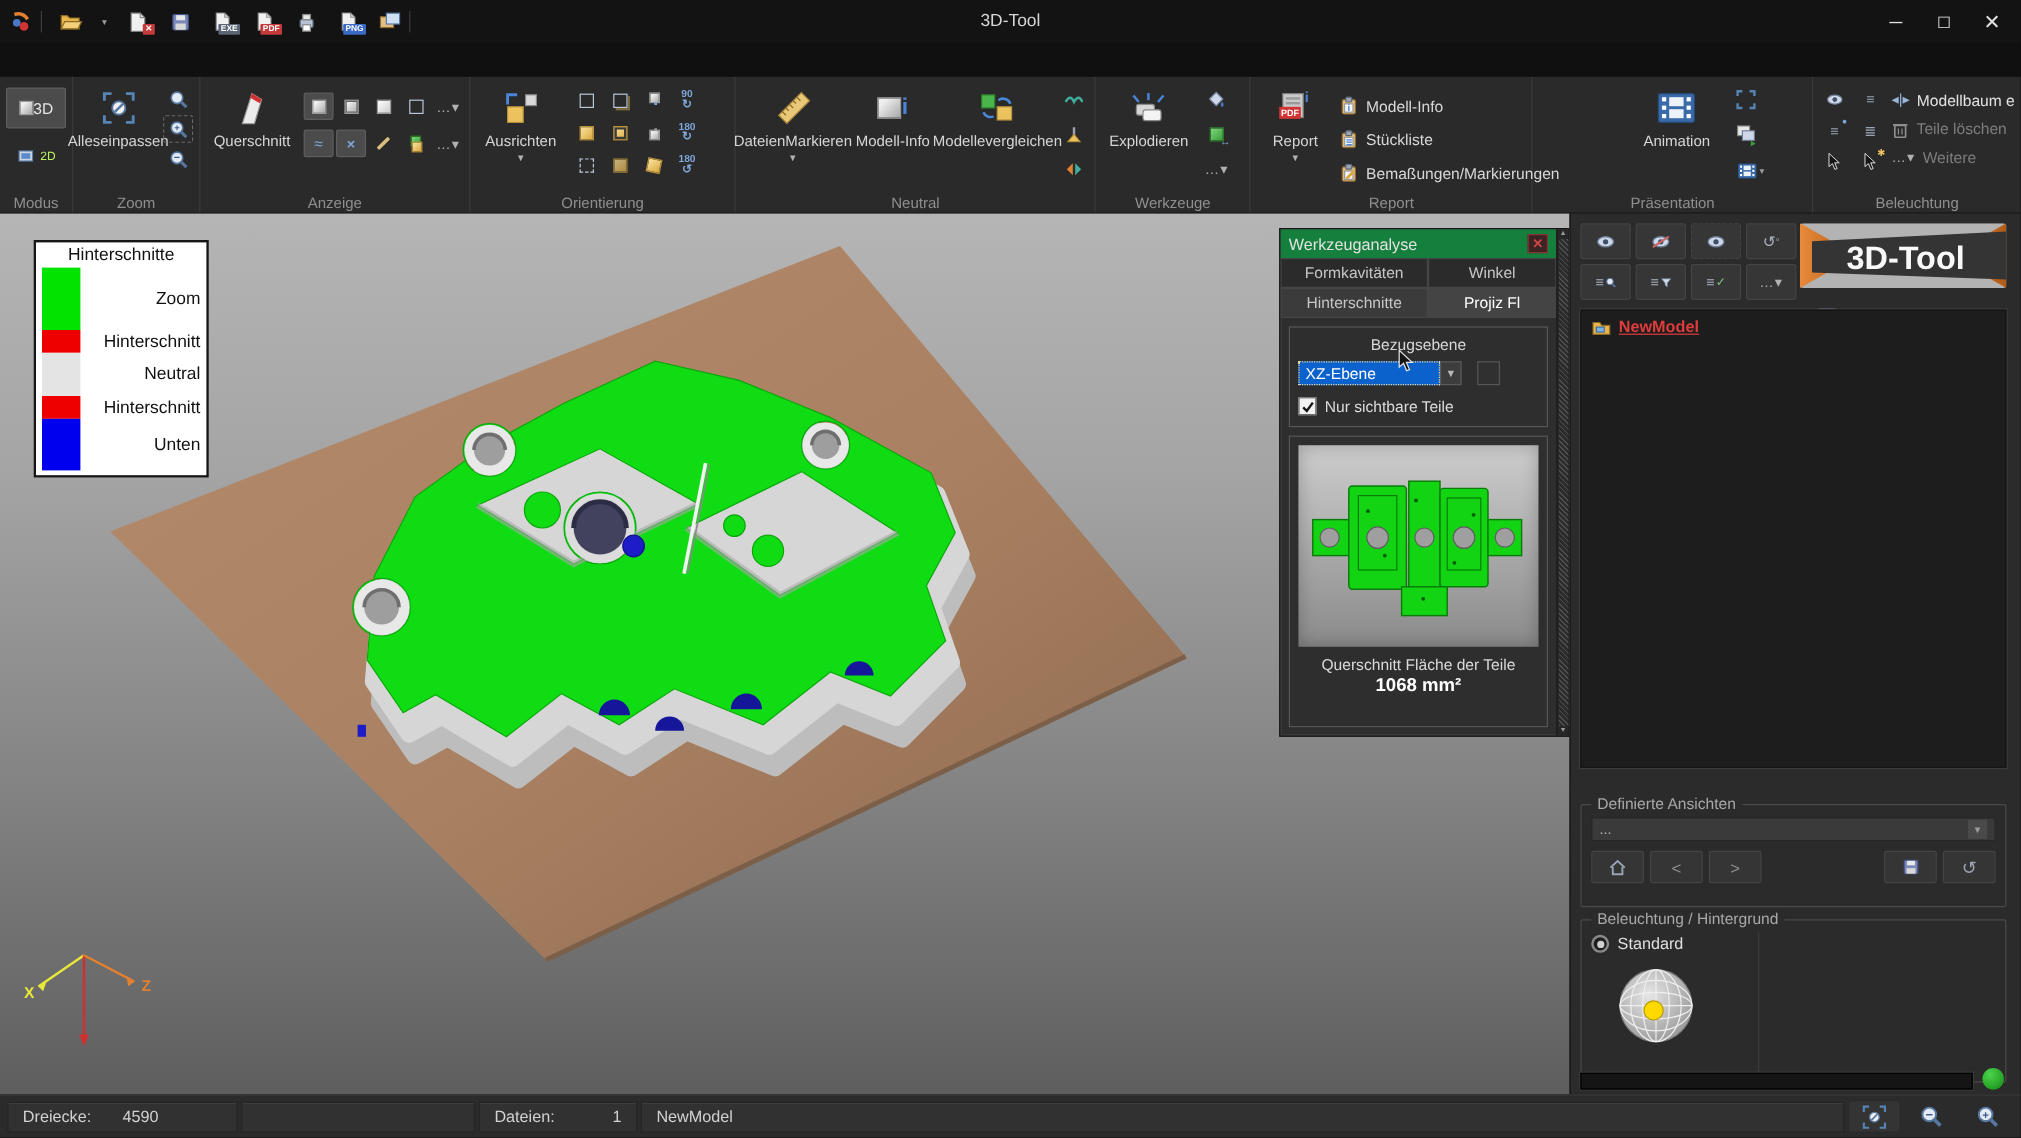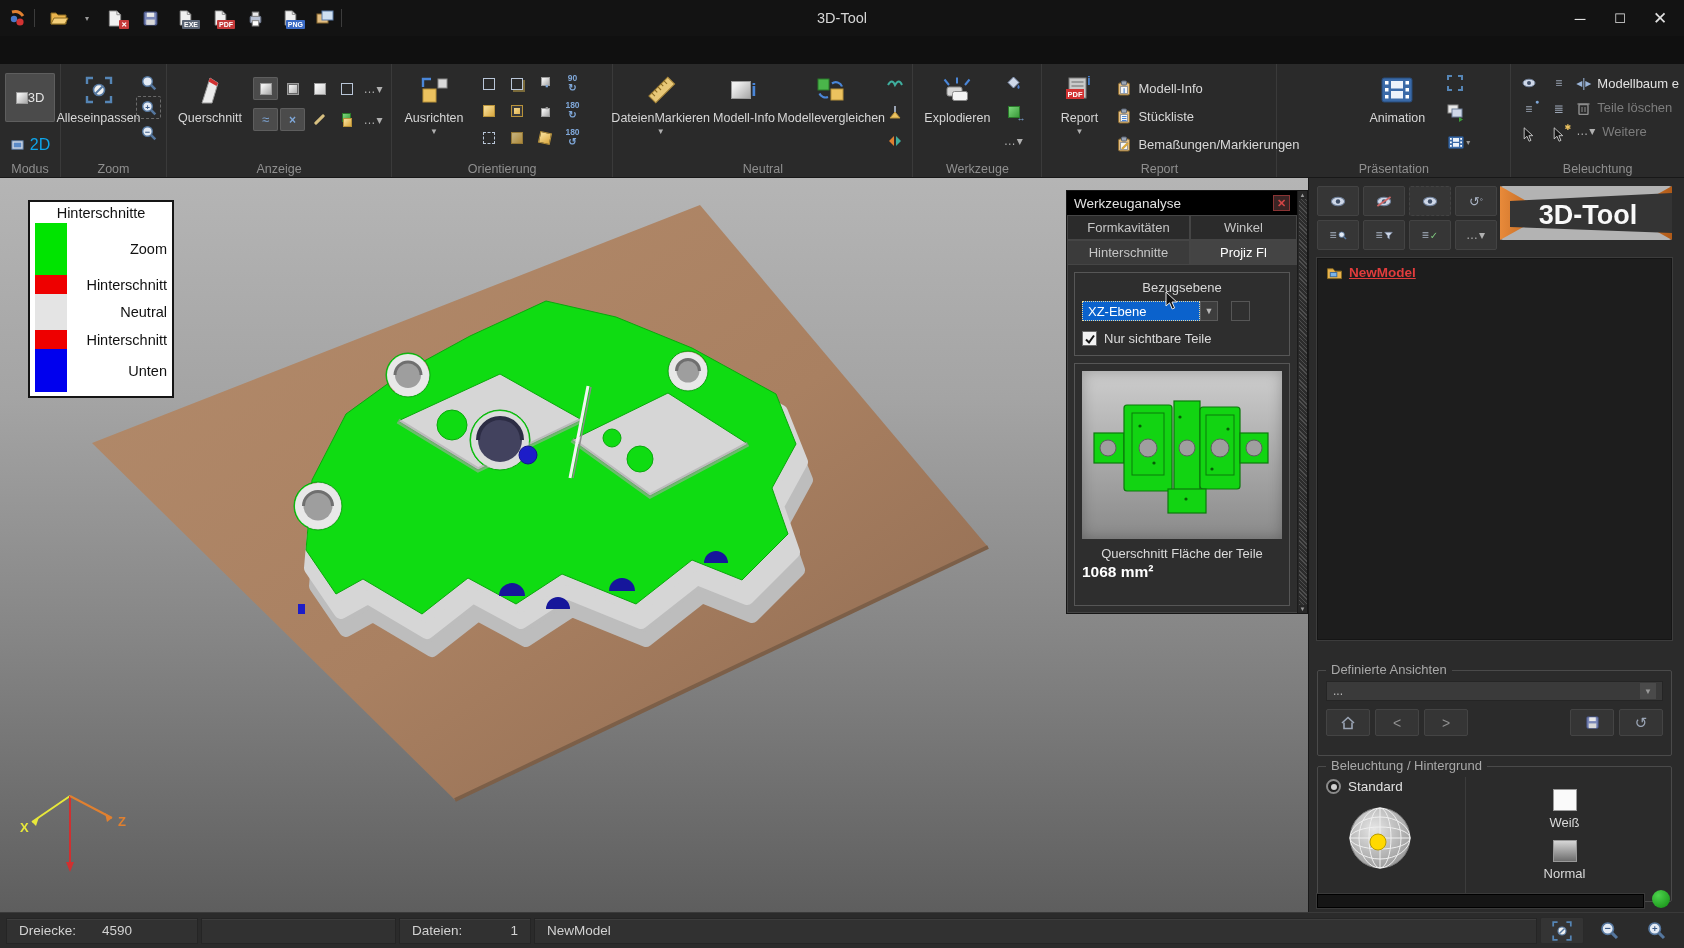--- a/index.html
+++ b/index.html
@@ -325,7 +325,7 @@
 
     <div class="rg" style="width:62px">
       <div class="micol" style="gap:6px;padding-top:4px">
-        <div class="mi on" style="width:50px;height:49px;gap:0">
+        <div class="mi on" style="width:50px;height:34px;gap:0">
             <span class="cub"></span>
             <span style="color:#e4e4e4;font-size:13px">3D</span>
           </div>

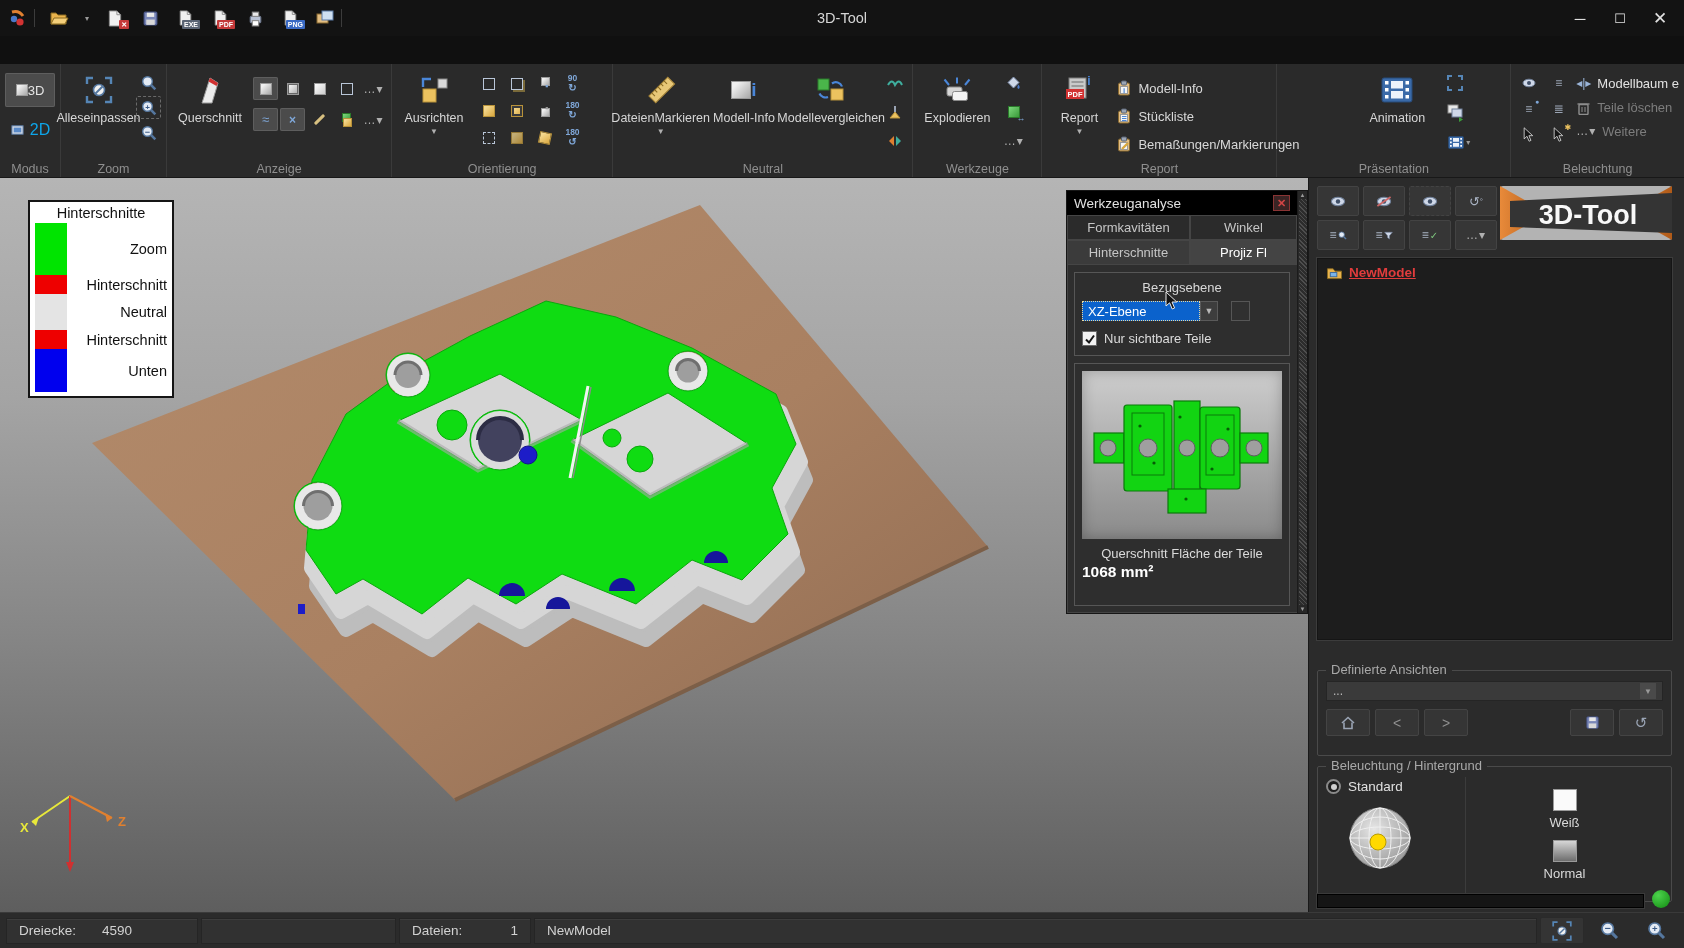--- a/index.html
+++ b/index.html
@@ -334,7 +334,7 @@
               <rect x="2" y="3" width="12" height="9" fill="#cdd6e4" stroke="#5a7ba6"></rect>
               <rect x="4" y="5" width="8" height="5" fill="#5a8ac8"></rect>
             </svg>
-            <span style="color:#0ea5e9;font-size:16px">2D</span>
+            <span style="color:#bef264;font-size:10px">2D</span>
           </div>
       </div>
       <div class="glabel">Modus</div>

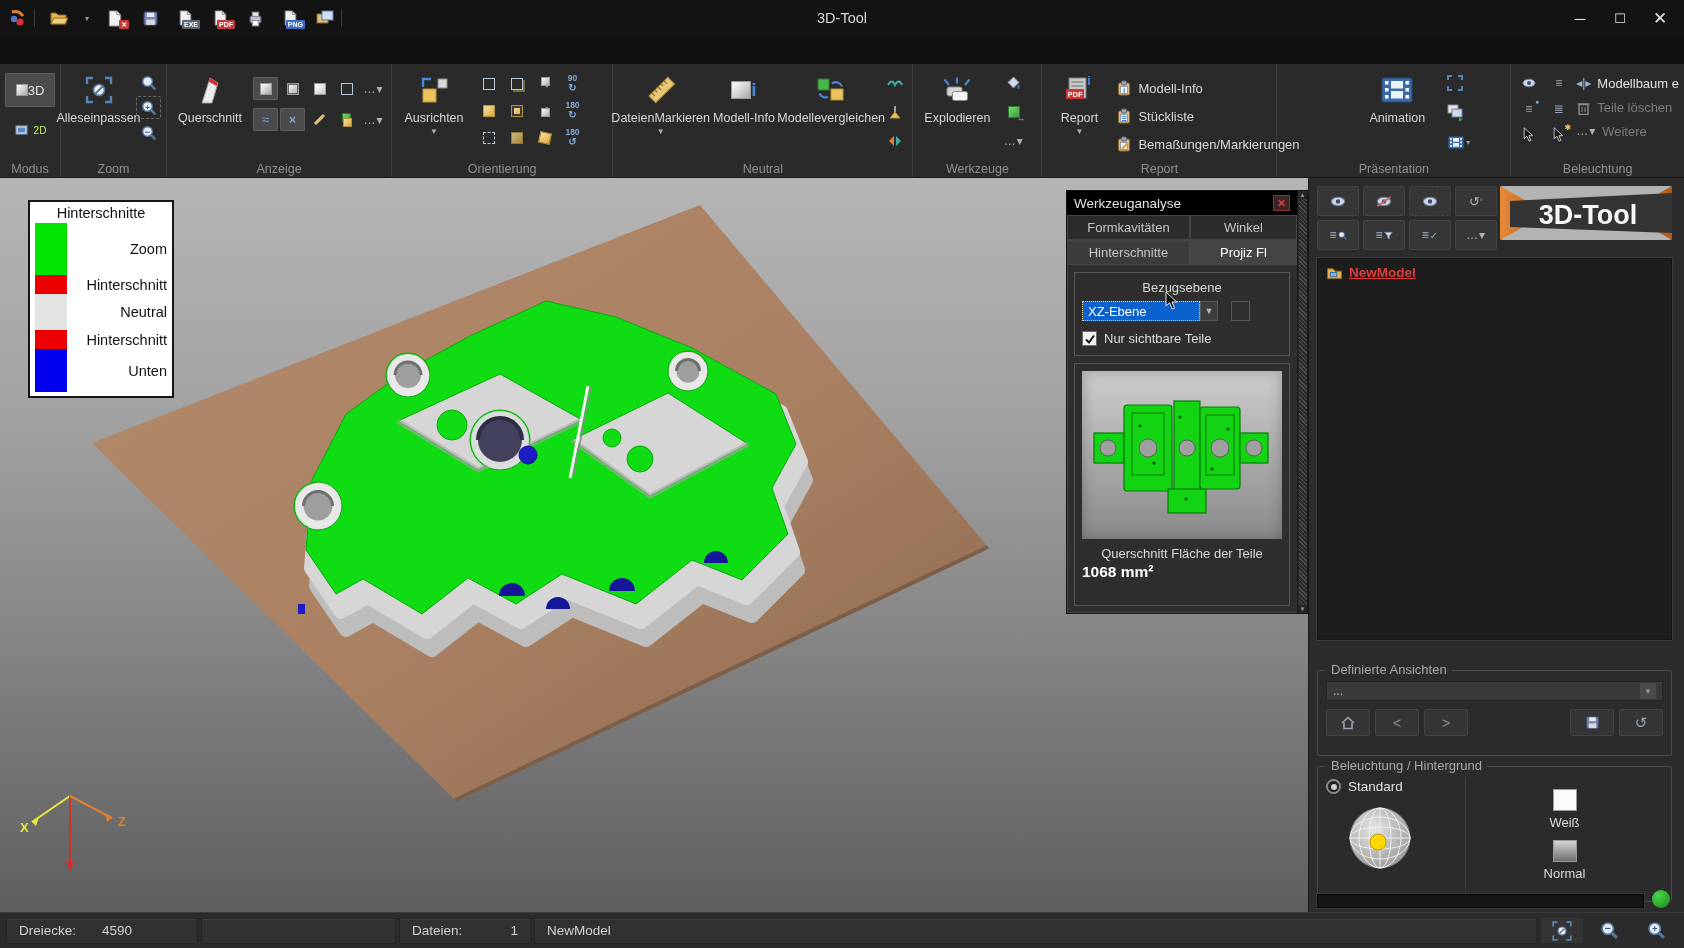--- a/index.html
+++ b/index.html
@@ -69,7 +69,7 @@
 
 #panel{position:absolute;left:1066px;top:12px;width:242px;height:424px;background:#2e2e2e;border:1px solid #161616;box-shadow:0 0 0 1px #444 inset;display:flex}
 #panelbody{flex:1;display:flex;flex-direction:column;overflow:hidden}
-#phead{height:24px;background:#000000;display:flex;align-items:center;padding:0 7px;font-size:13.5px;color:#e2e2e2}
+#phead{height:24px;background:#15803d;display:flex;align-items:center;padding:0 7px;font-size:13.5px;color:#e2e2e2}
 #pclose{margin-left:auto;width:17px;height:16px;border:1px solid #8a3434;background:#3a2424;color:#d04545;font-size:11px;font-weight:bold;display:flex;align-items:center;justify-content:center}
 .ptabs{display:flex}
 .ptab{height:25px;display:flex;align-items:center;justify-content:center;font-size:13px;color:#c6c6c6;background:#2b2b2b;border:1px solid #454545;flex:1.15}

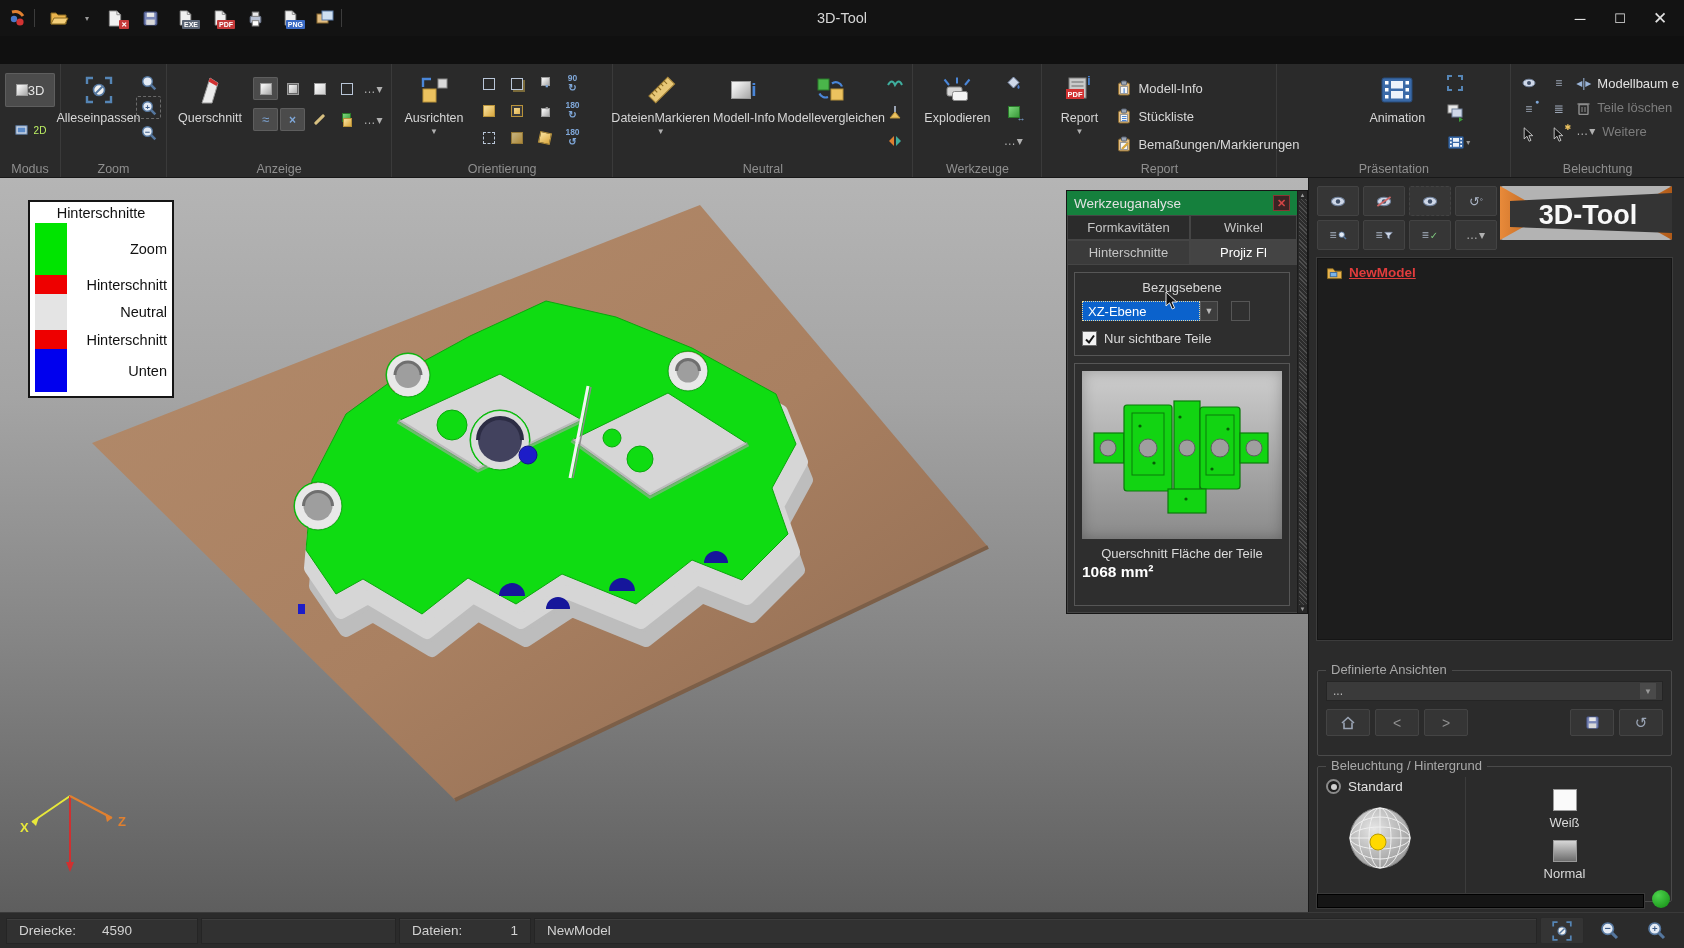--- a/index.html
+++ b/index.html
@@ -86,7 +86,7 @@
 .chkbox{width:15px;height:15px;background:#f2f2f2;border:1px solid #6a6a6a;display:flex;align-items:center;justify-content:center}
 #preview{width:100%;height:168px;background:linear-gradient(180deg,#cdcdcd,#8a8a8a);box-shadow:inset 0 0 14px rgba(0,0,0,.25);display:block}
 .pcap{text-align:center;font-size:13px;color:#dadada;margin-top:7px}
-.pval{text-align:left;font-size:15.5px;font-weight:bold;color:#fff;margin-top:2px}
+.pval{text-align:center;font-size:15.5px;font-weight:bold;color:#fff;margin-top:2px}
 #pscroll{width:10px;background:#272727;border-left:1px solid #1c1c1c;display:flex;flex-direction:column;align-items:center;justify-content:space-between;padding:1px 0}
 #pscroll .thumb{flex:1;width:8px;margin:1px 0;background:repeating-linear-gradient(45deg,#4e4e4e 0 1px,#2c2c2c 1px 3px)}
 #pscroll span{font-size:6px;color:#9a9a9a}

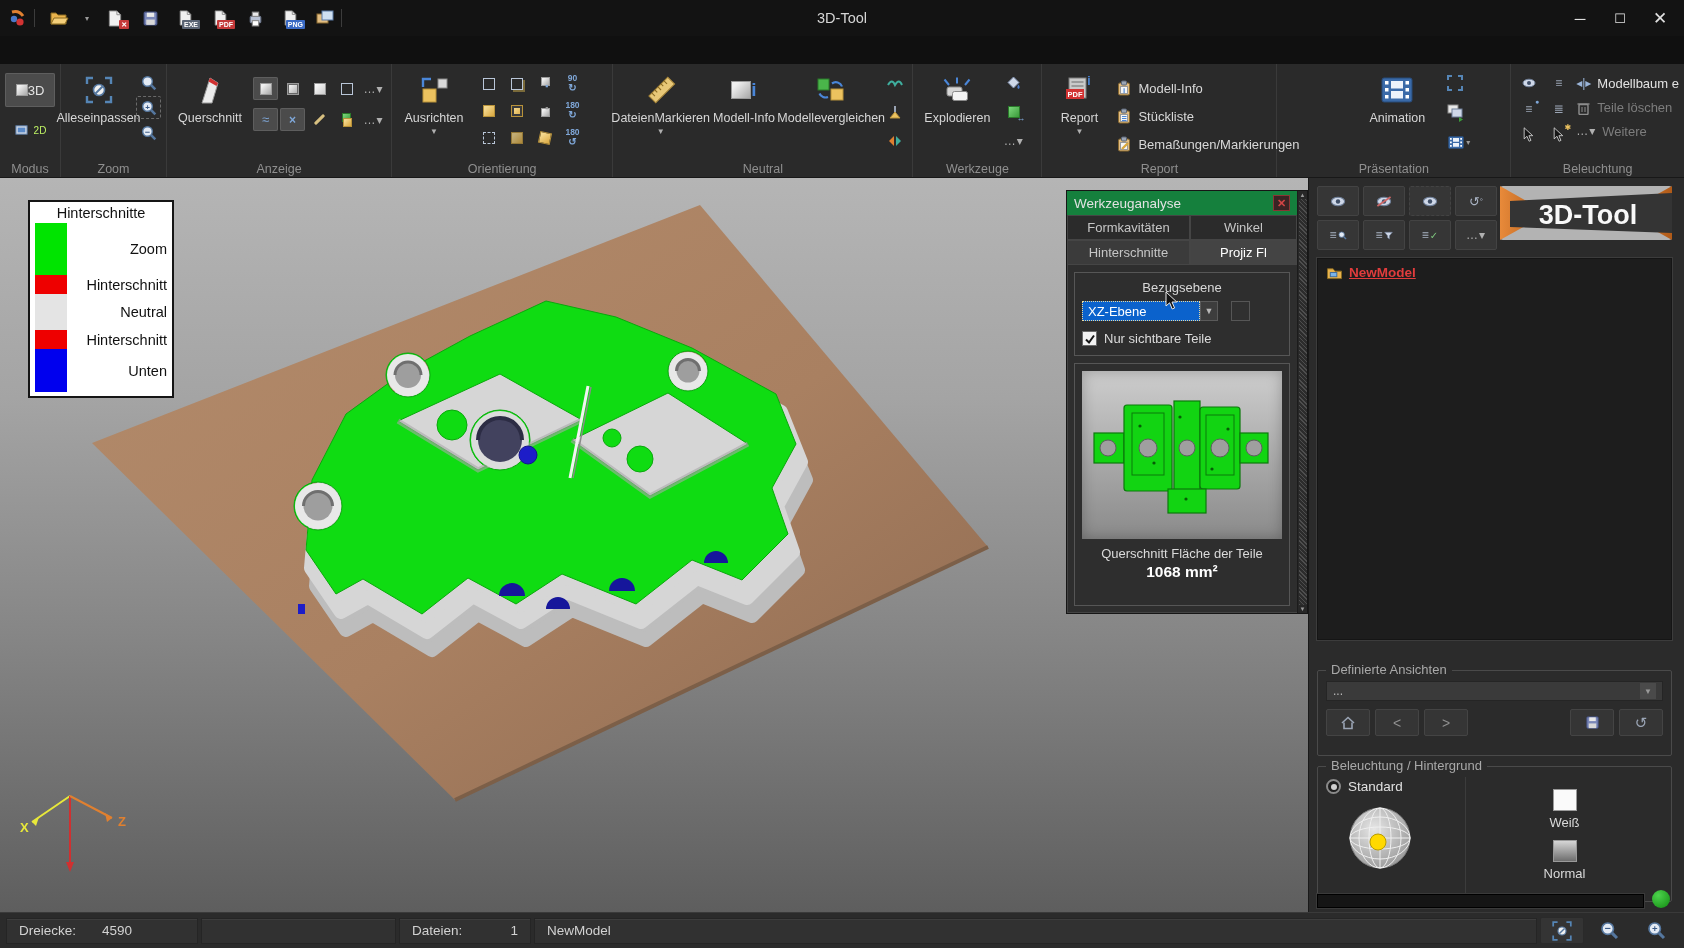--- a/index.html
+++ b/index.html
@@ -975,12 +975,6 @@
             <circle cx="34" cy="40" r="8" fill="#ffd900" stroke="#b89b00"></circle>
           </svg>
         </div>
-        <div class="lright">
-          <span class="swatch white"></span>
-          <span class="swl">Weiß</span>
-          <span class="swatch normal" style="margin-top:6px"></span>
-          <span class="swl">Normal</span>
-        </div>
       </div>
 
       <div id="progress"></div>

